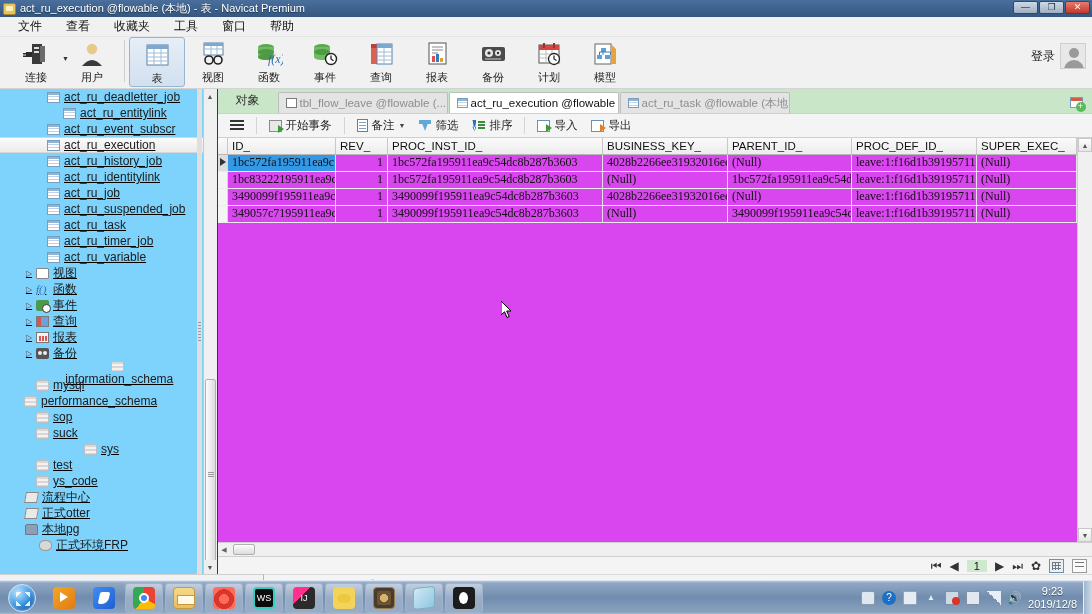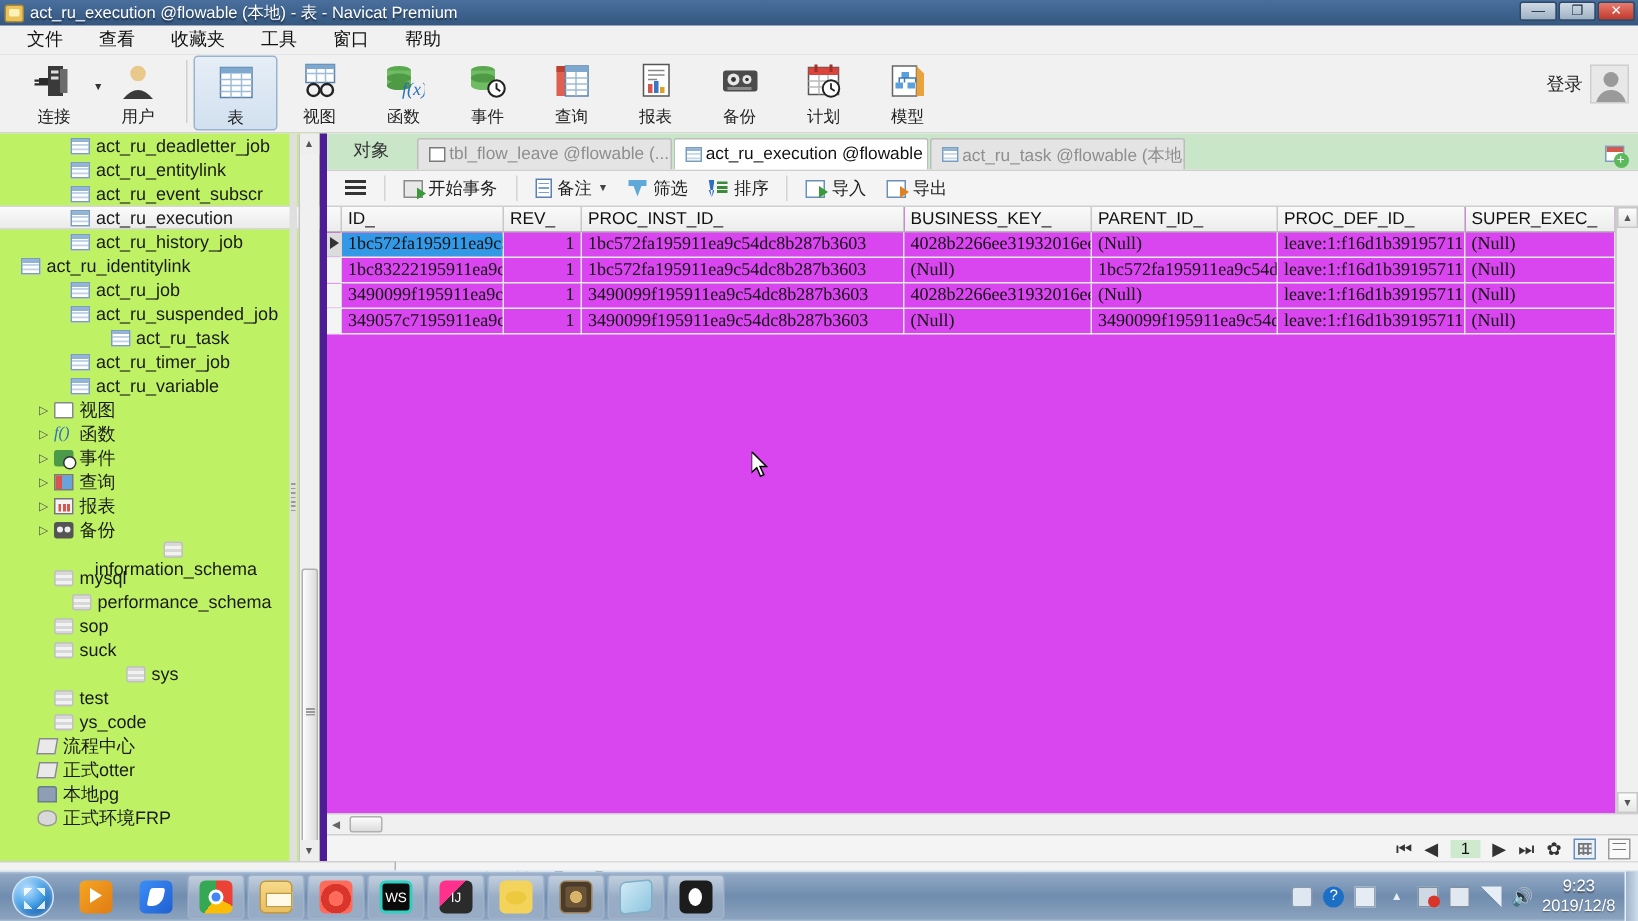--- a/index.html
+++ b/index.html
@@ -81,8 +81,8 @@
 
   
   #sidebar {
-    width: 264px; background: #bef264; position: relative;
-    border-right: 5px solid #4c1d95; overflow: hidden;
+    width: 264px; background: #7dd3fc; position: relative;
+    border-right: 1px solid #4c1d95; overflow: hidden; text-decoration: underline;
   }
   .tree-row { height: 16px; display:flex; align-items:center; font-size: 12px; color:#1b1b1b; white-space:nowrap; }
   .tree-row.active { background: linear-gradient(to bottom,#fbfbfb,#ebebeb); border-top:1px solid #d6d6d6; border-bottom:1px solid #d6d6d6; }

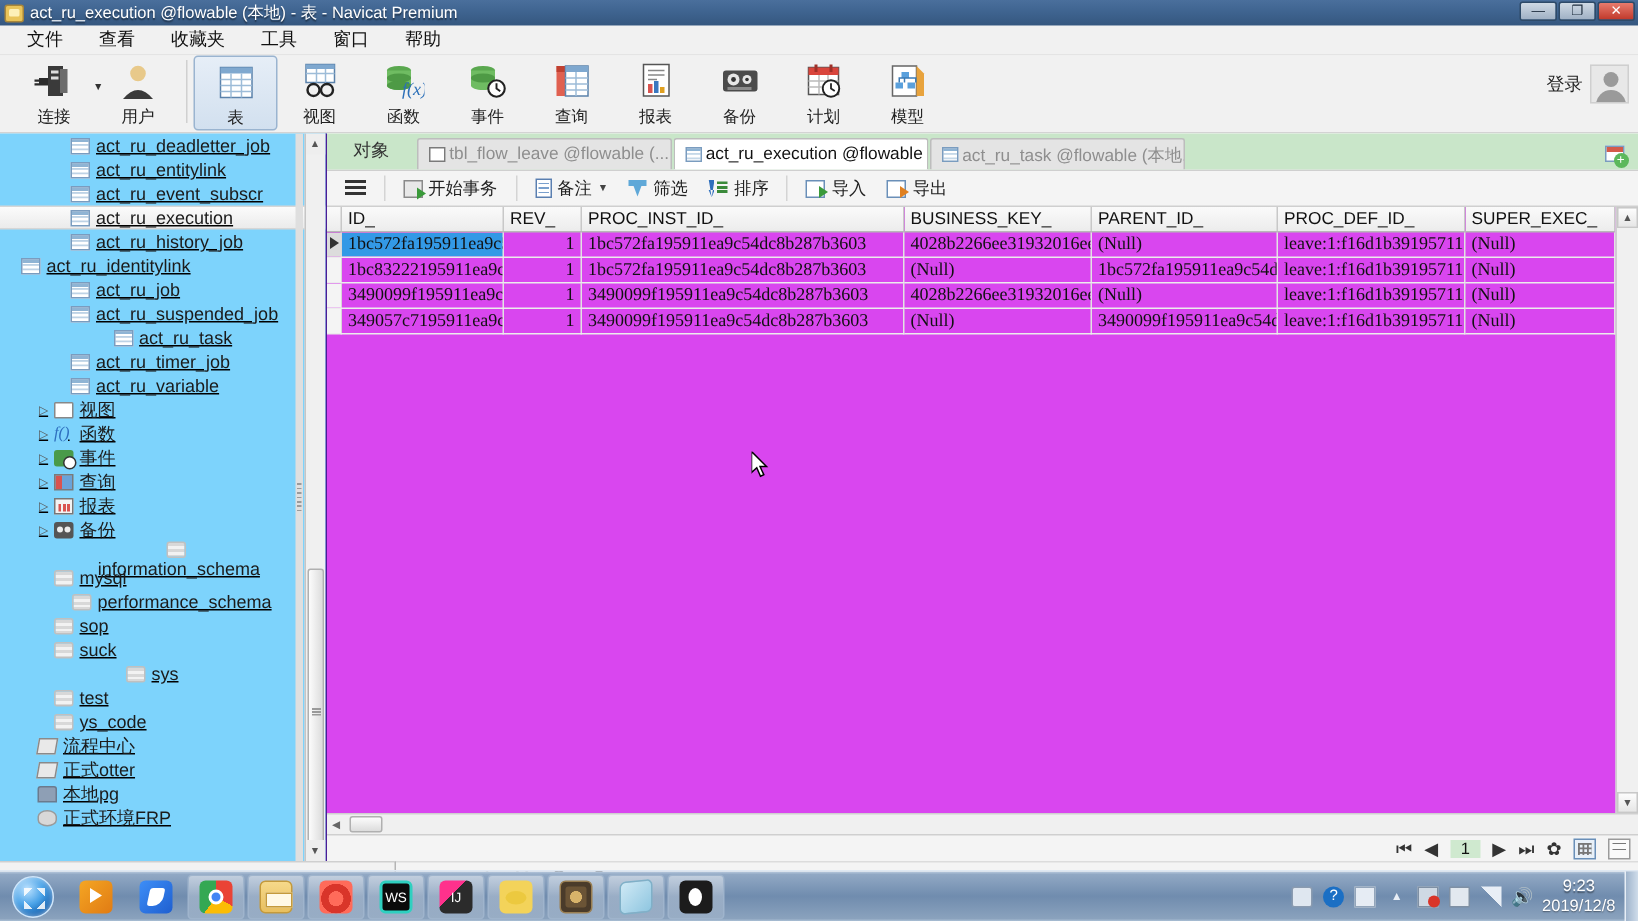--- a/index.html
+++ b/index.html
@@ -491,7 +491,7 @@
           <span class="ticon table"></span>
           <span>act_ru_deadletter_job</span>
         </div>
-        <div class="tree-row" style="padding-left: 33px;">
+        <div class="tree-row" style="padding-left: 49px;">
           <span class="tw"></span>
           <span class="ticon table"></span>
           <span>act_ru_entitylink</span>

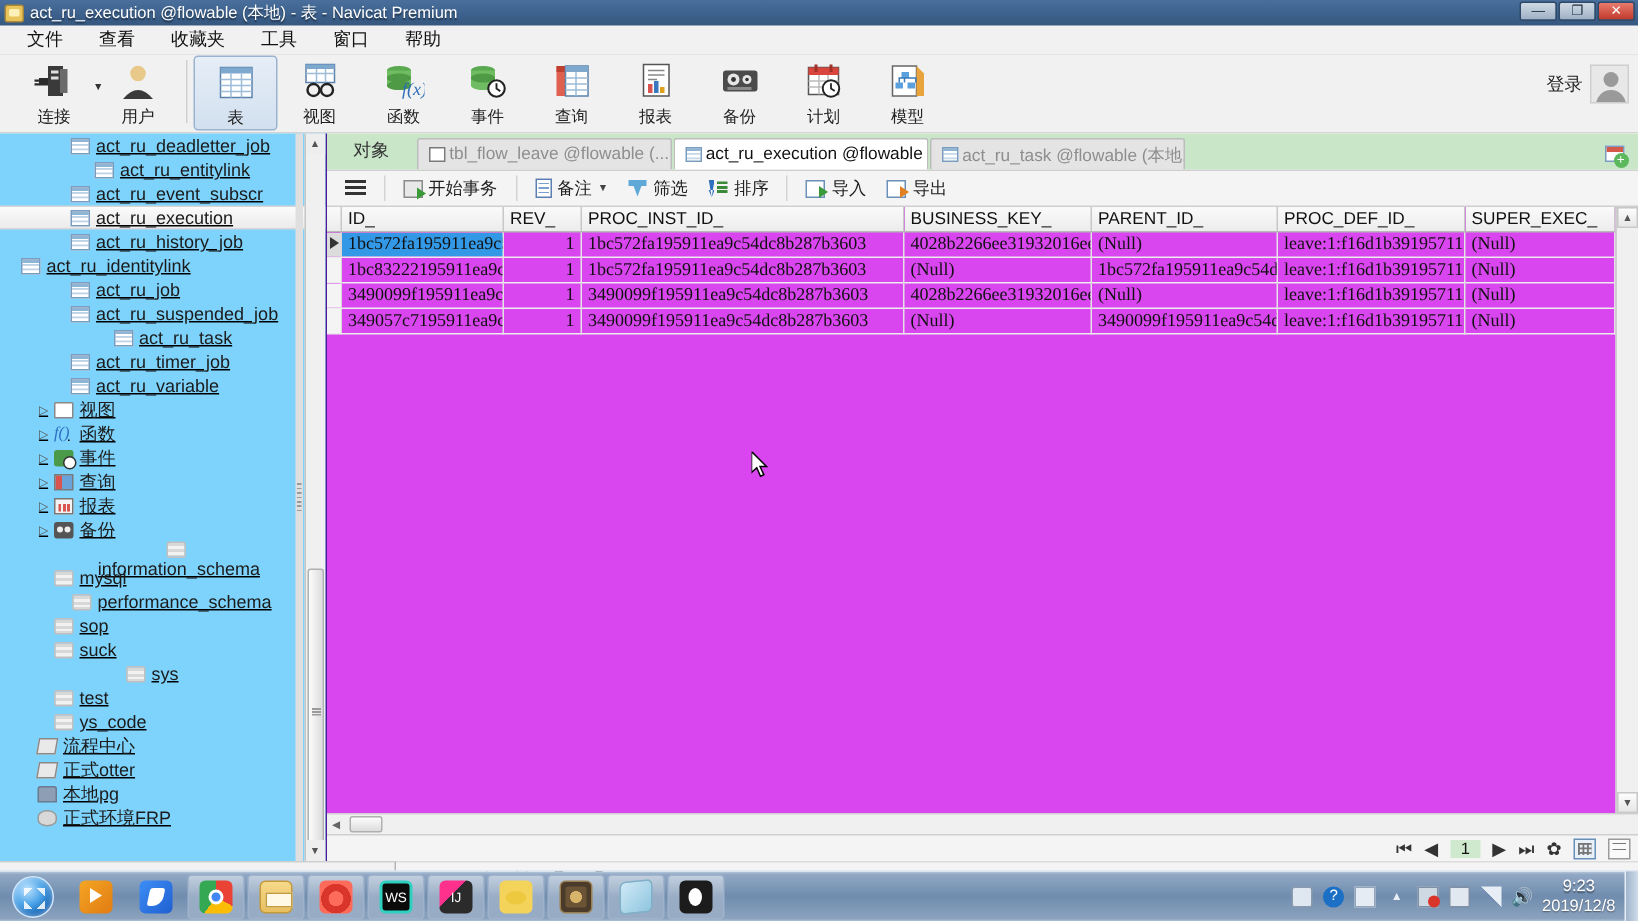--- a/index.html
+++ b/index.html
@@ -511,7 +511,7 @@
           <span class="ticon table"></span>
           <span>act_ru_history_job</span>
         </div>
-        <div class="tree-row" style="">
+        <div class="tree-row" style="padding-left: 33px;">
           <span class="tw"></span>
           <span class="ticon table"></span>
           <span>act_ru_identitylink</span>

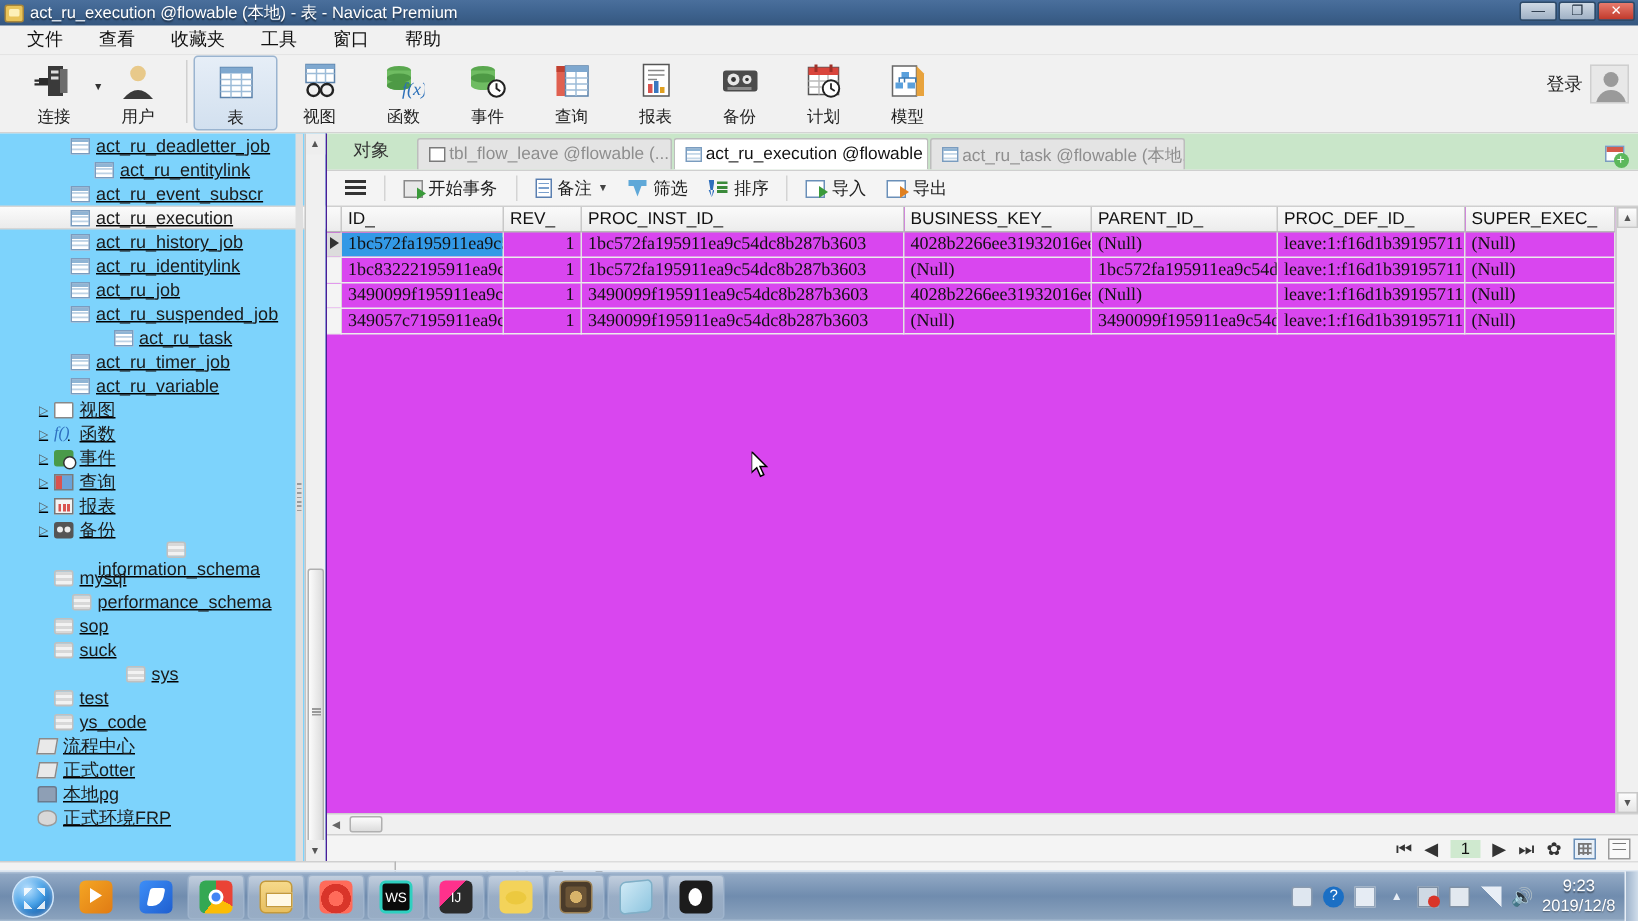--- a/index.html
+++ b/index.html
@@ -526,7 +526,7 @@
           <span class="ticon table"></span>
           <span>act_ru_suspended_job</span>
         </div>
-        <div class="tree-row" style=" justify-content: center;">
+        <div class="tree-row" style="padding-left: 33px;">
           <span class="tw"></span>
           <span class="ticon table"></span>
           <span>act_ru_task</span>

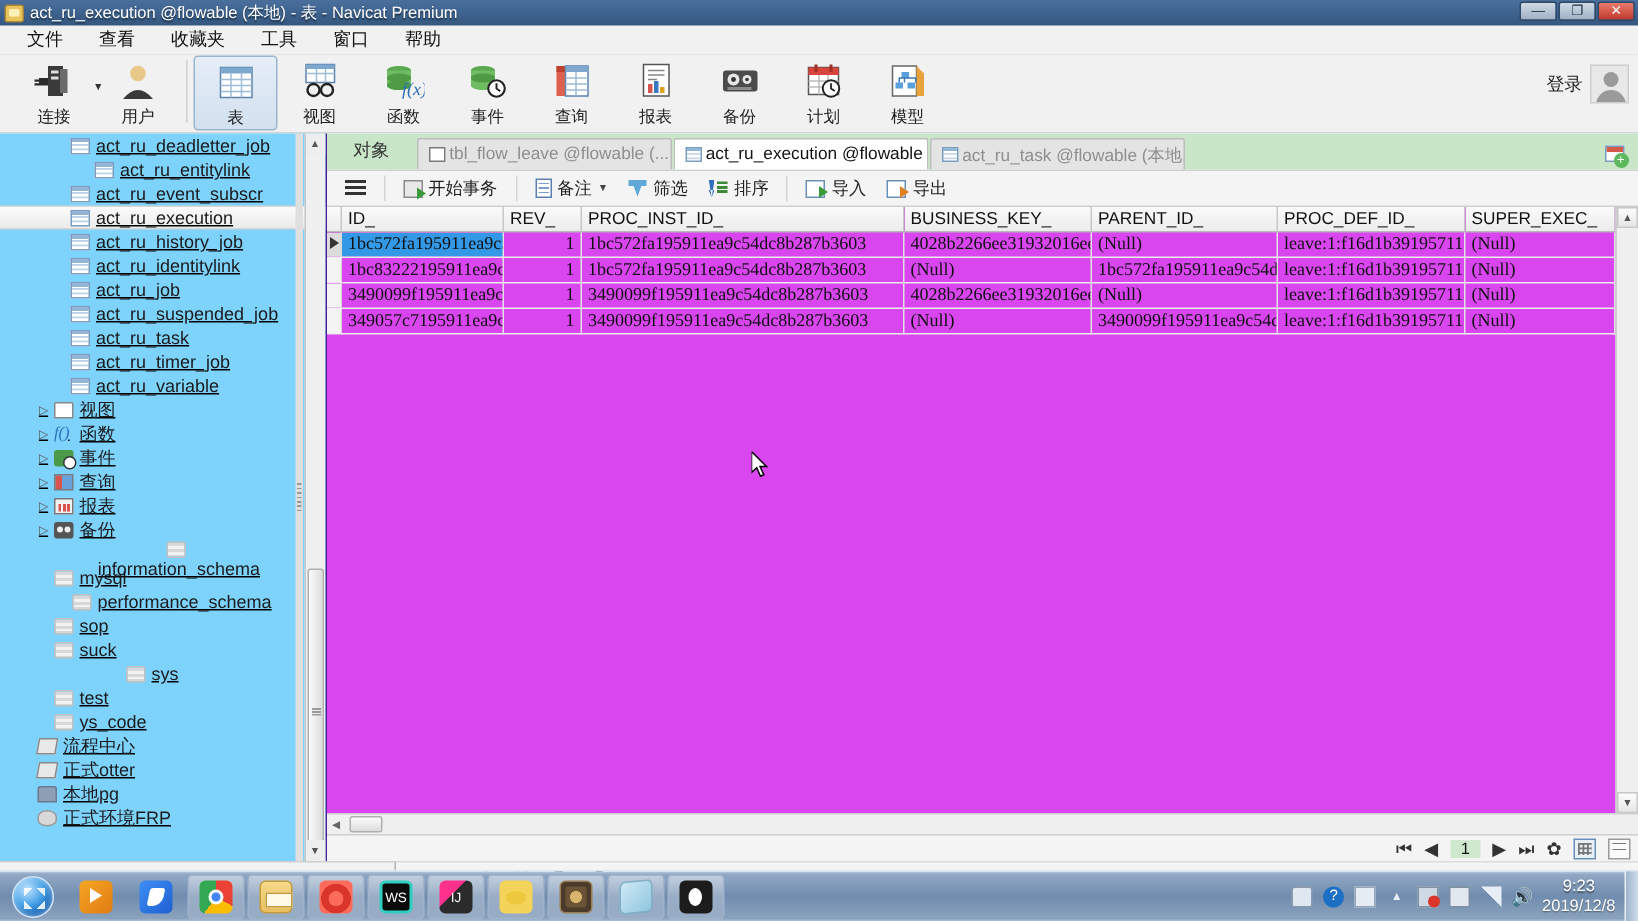--- a/index.html
+++ b/index.html
@@ -581,7 +581,7 @@
           <span class="ticon db"></span>
           <span>mysql</span>
         </div>
-        <div class="tree-row" style="padding-left: 34px;">
+        <div class="tree-row" style="padding-left: 10px;">
           <span class="tw"></span>
           <span class="ticon db"></span>
           <span>performance_schema</span>

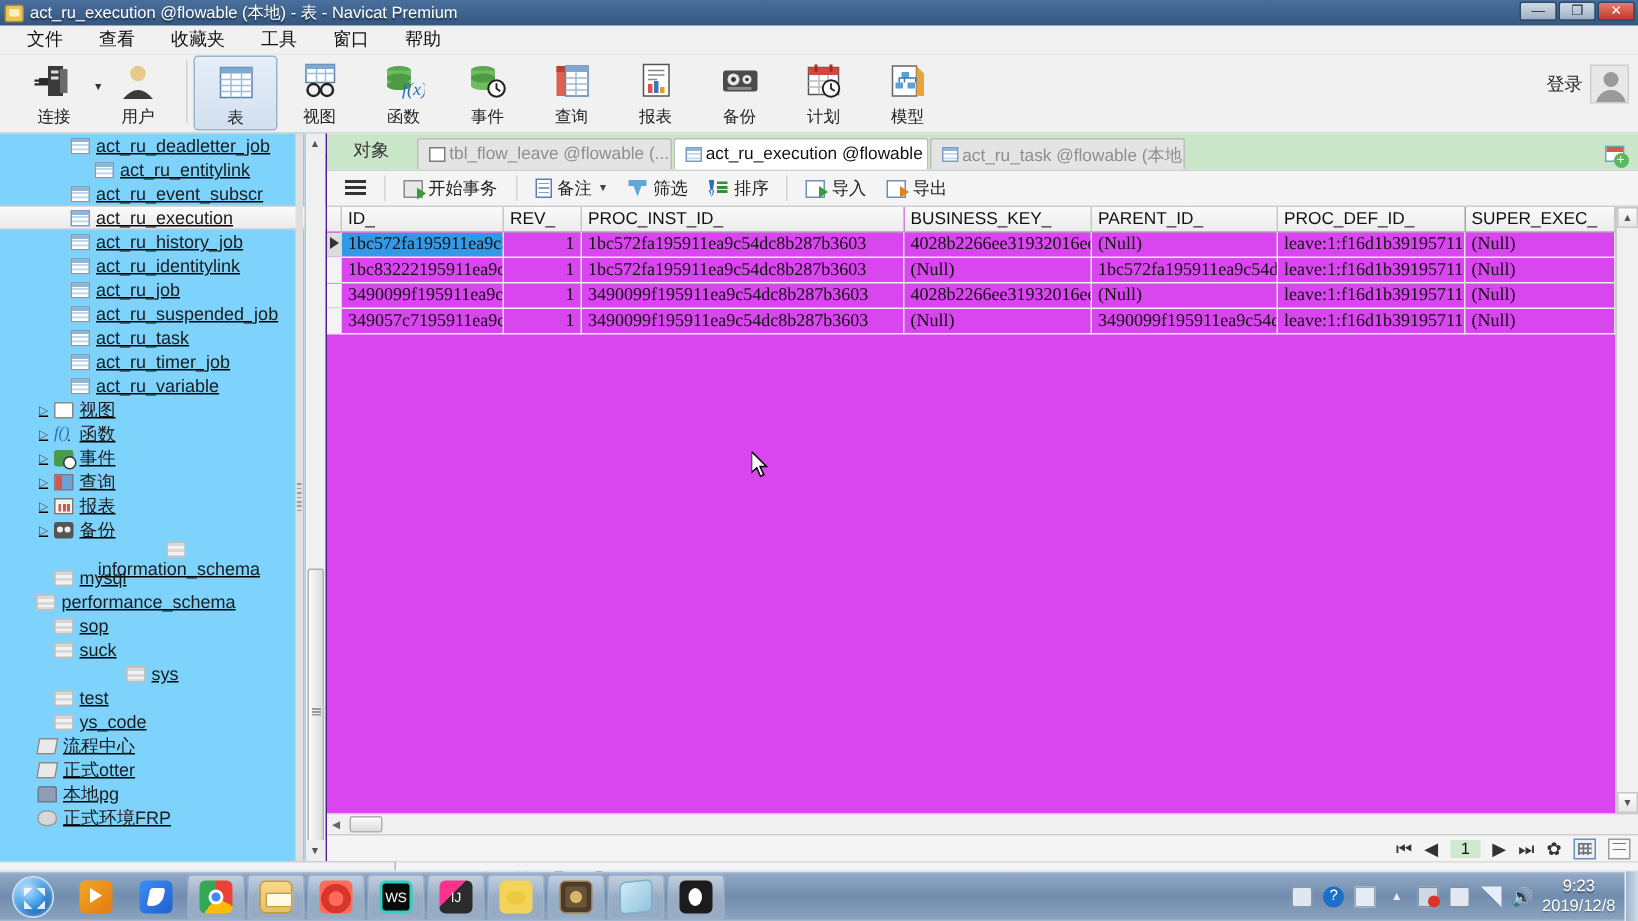--- a/index.html
+++ b/index.html
@@ -626,7 +626,7 @@
           <span class="ticon conn2"></span>
           <span>本地pg</span>
         </div>
-        <div class="tree-row" style="padding-left: 11px; align-items: center;">
+        <div class="tree-row" style="padding-left: 25px; align-items: center;">
           <span class="tw"></span>
           <span class="ticon conn3"></span>
           <span>正式环境FRP</span>

